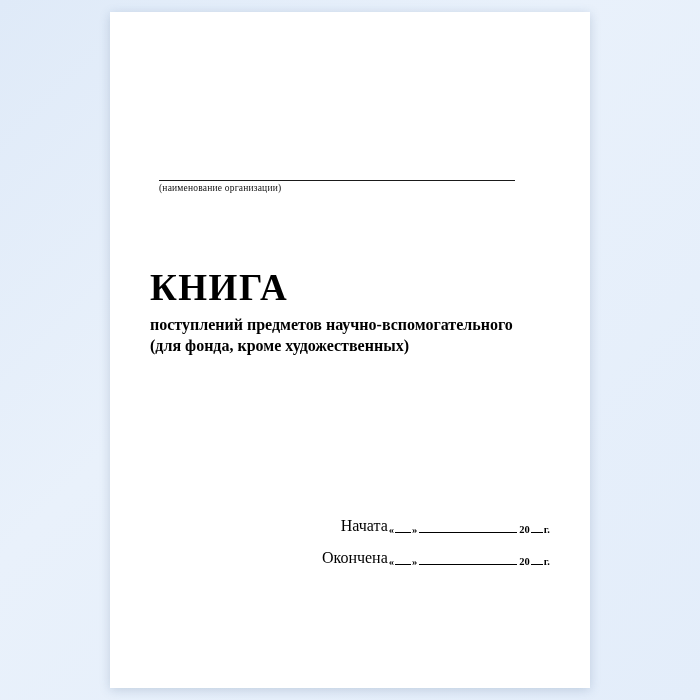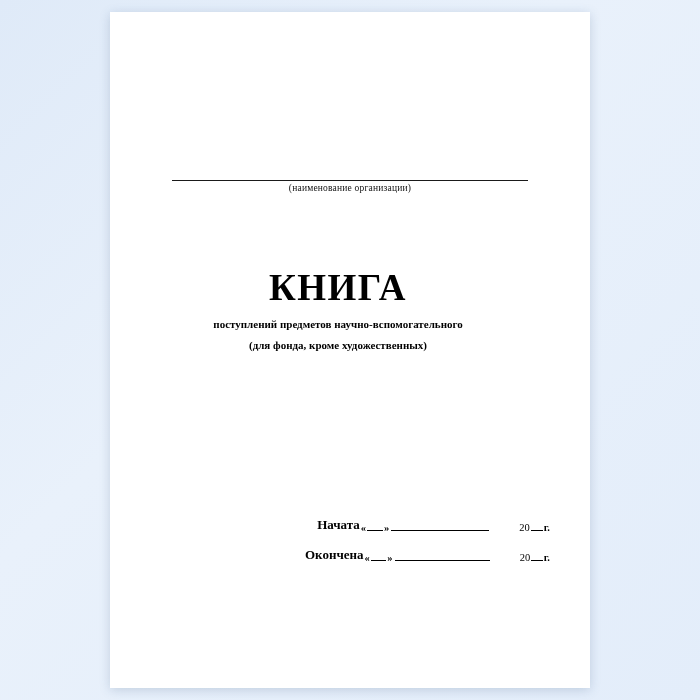--- a/index.html
+++ b/index.html
@@ -38,10 +38,10 @@
   
   .org-block {
     position: absolute;
-    left: 62px;
+    left: 49px;
     top: 168px;
     width: 356px;
-    text-align: center;
+    text-align: left;
   }
   .org-rule {
     width: 100%;

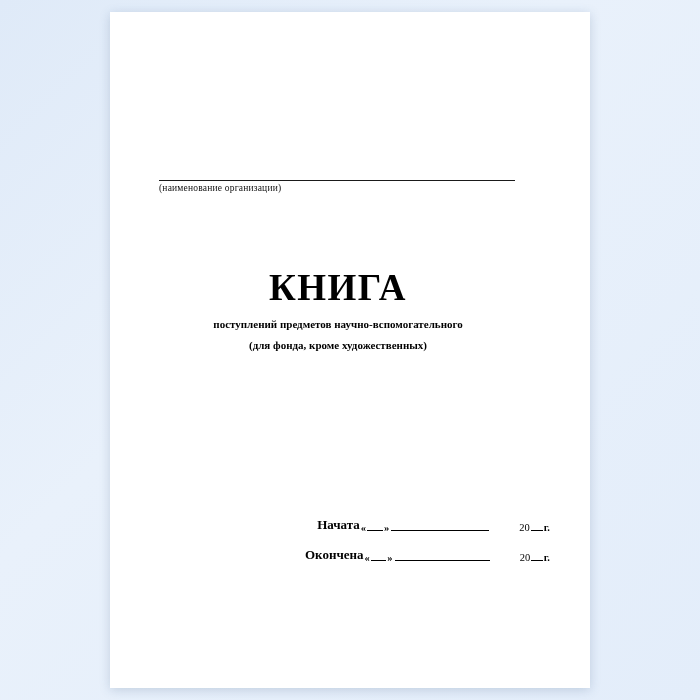--- a/index.html
+++ b/index.html
@@ -59,10 +59,10 @@
   
   .title-block {
     position: absolute;
-    left: 28px;
+    left: 40px;
     top: 255px;
     width: 400px;
-    text-align: center;
+    text-align: left;
   }
   .main-title {
     font-family: "Liberation Serif", serif;

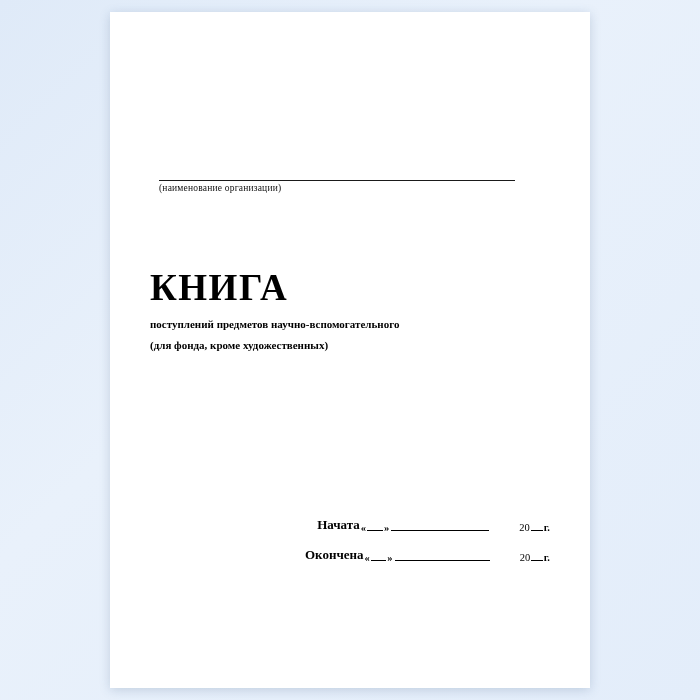--- a/index.html
+++ b/index.html
@@ -76,7 +76,7 @@
     margin-top: 5px;
     font-family: "Liberation Serif", serif;
     font-weight: bold;
-    font-size: 11px;
+    font-size: 16px;
     line-height: 21px;
     color: #000;
   }

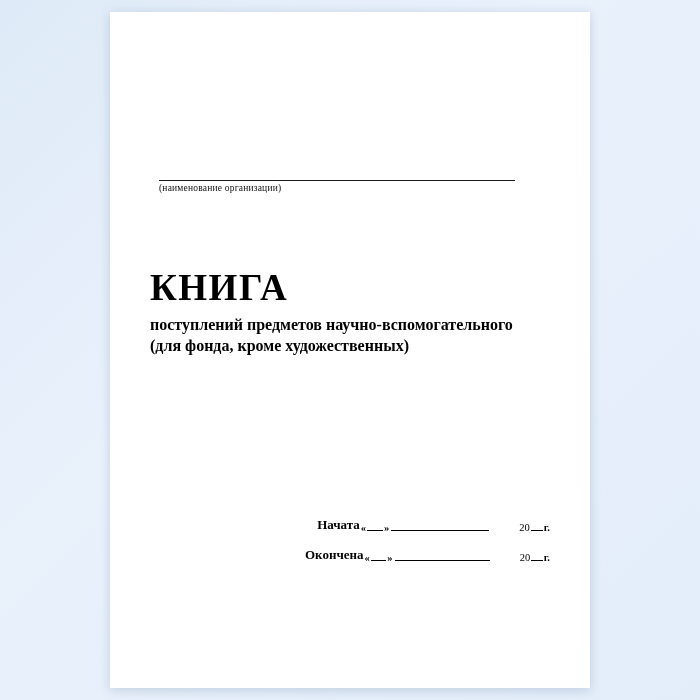--- a/index.html
+++ b/index.html
@@ -102,8 +102,8 @@
     white-space: nowrap;
   }
   .date-label {
-    font-weight: bold;
-    font-size: 13px;
+    font-weight: normal;
+    font-size: 16px;
     padding-right: 1px;
   }
   .date-quote {

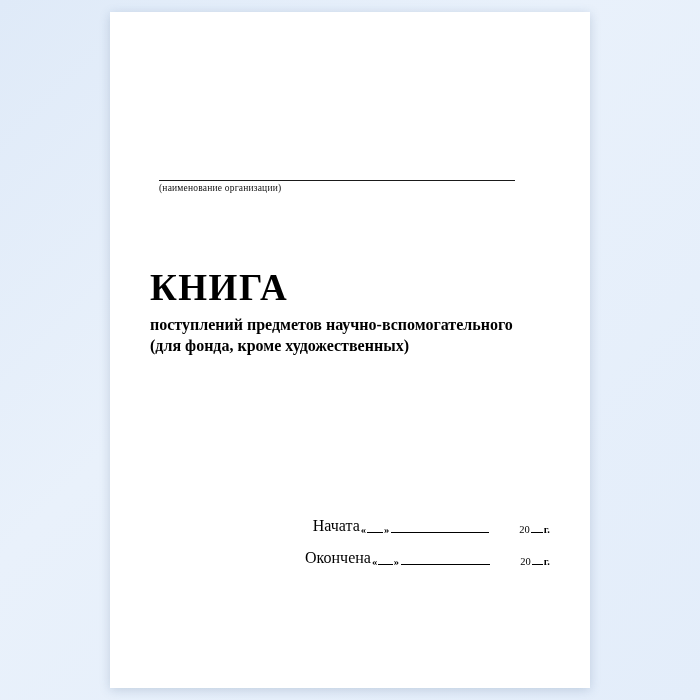--- a/index.html
+++ b/index.html
@@ -123,9 +123,8 @@
     margin: 0 2px 2px 2px;
   }
   .date-year {
-    font-weight: normal;
+    font-weight: bold;
     font-size: 10.5px;
-    margin-left: 28px;
   }
   .date-blank-tiny {
     display: inline-block;

